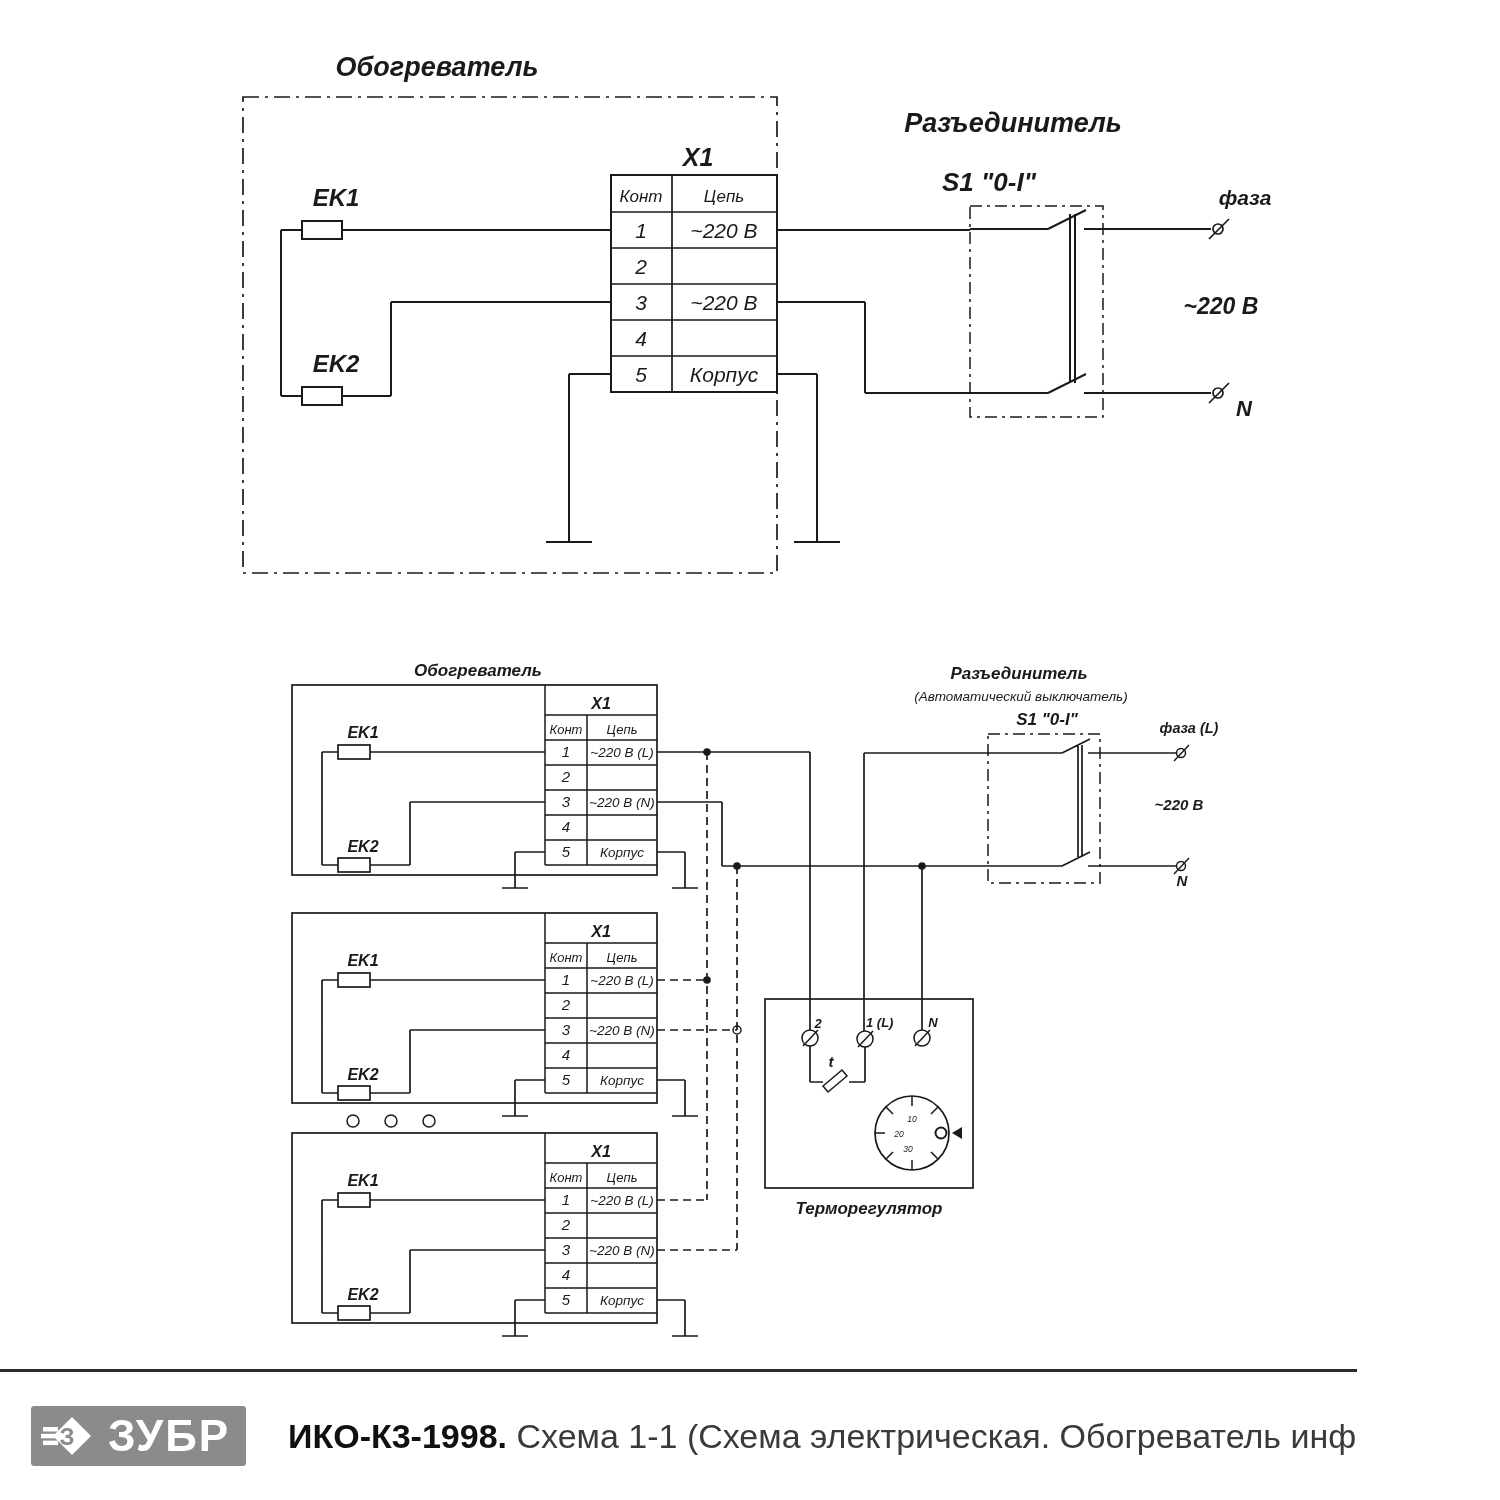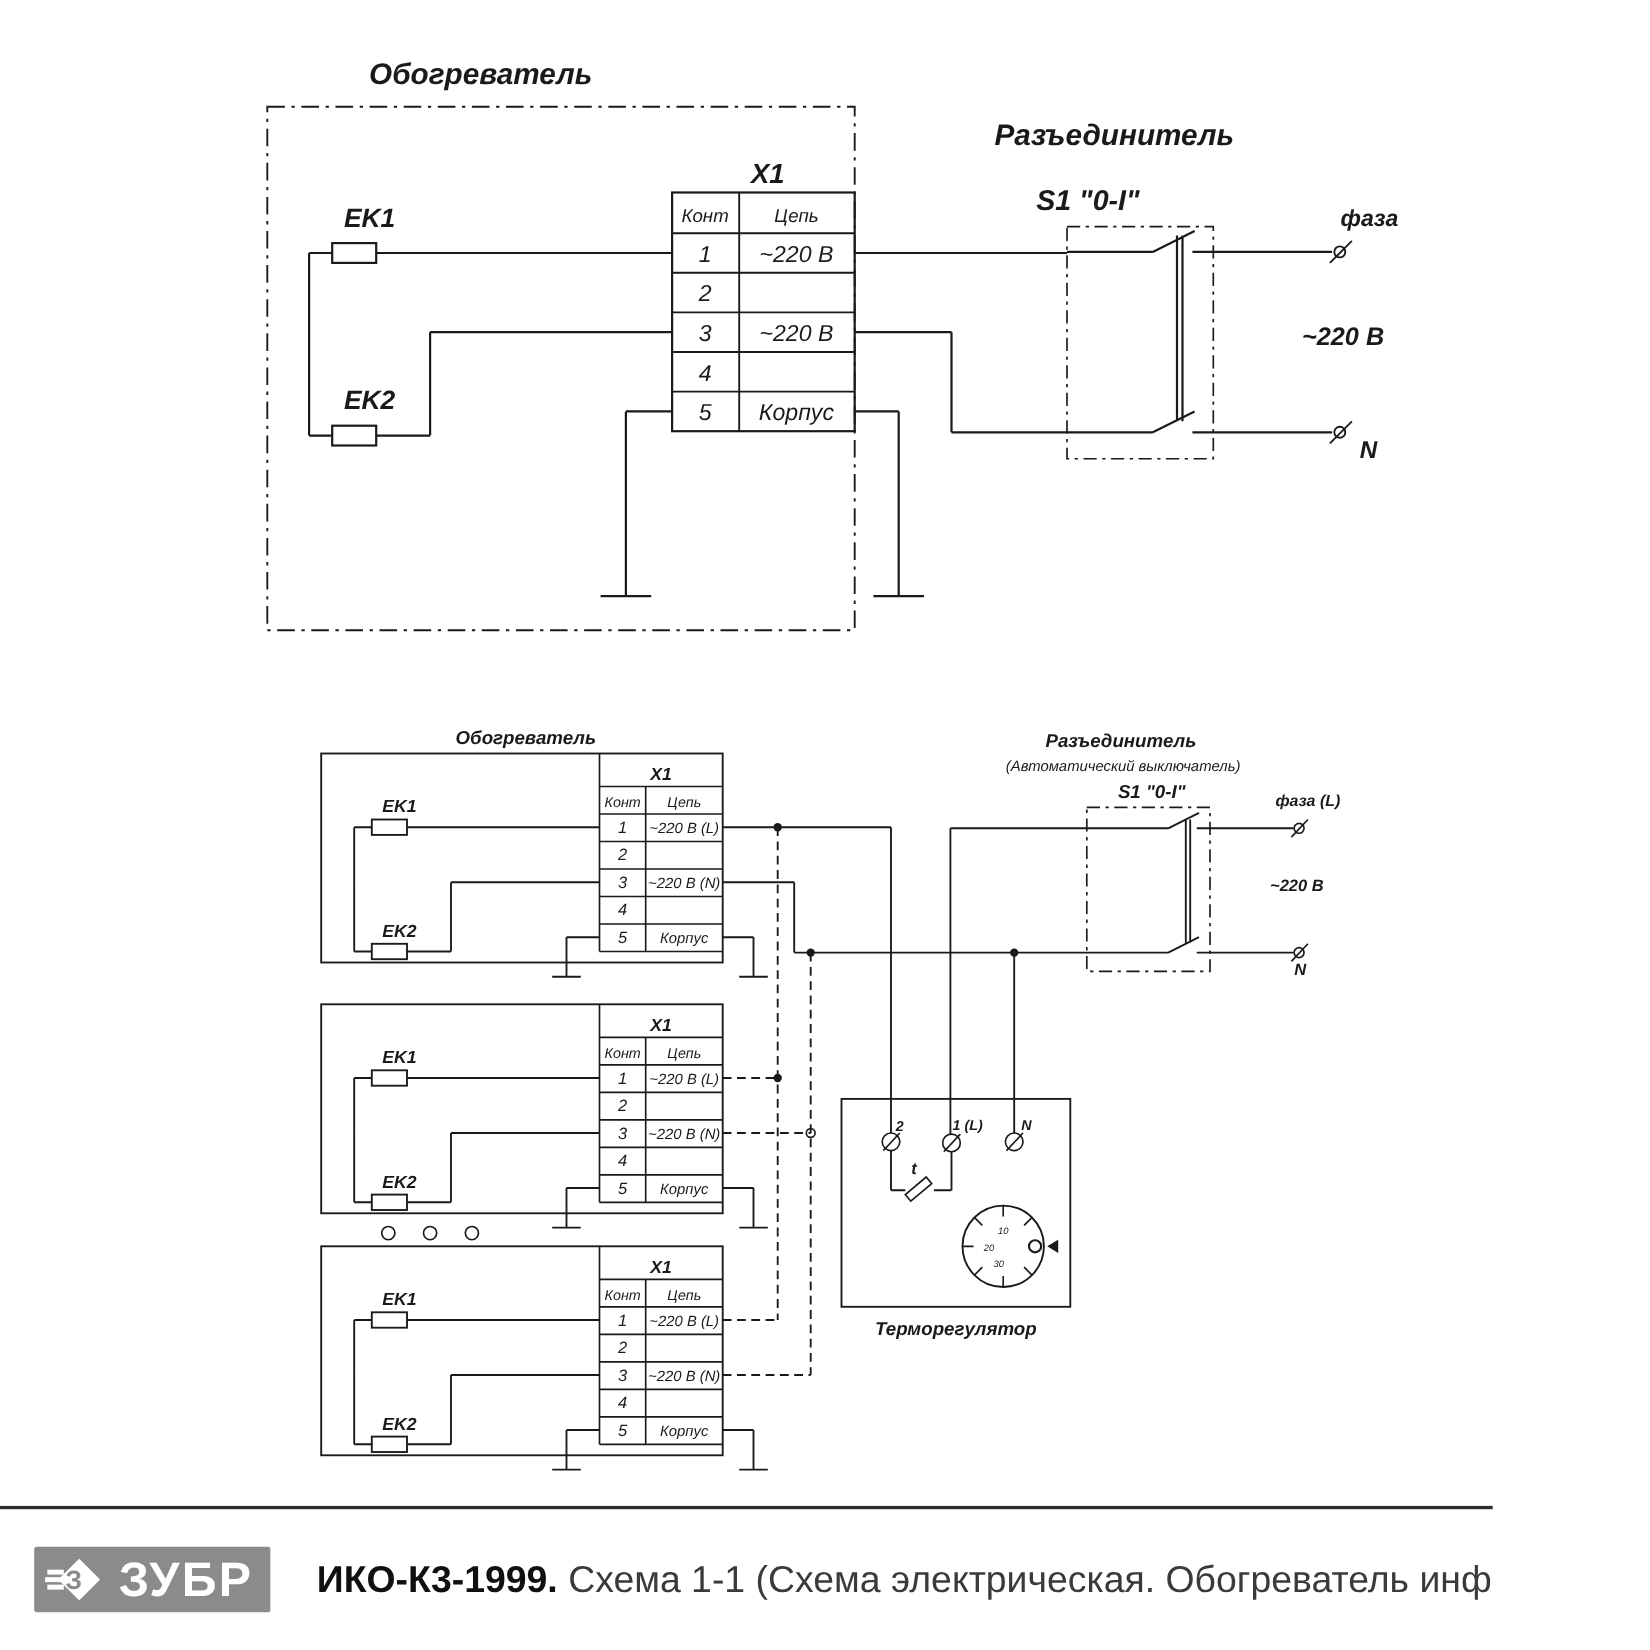--- a/index.html
+++ b/index.html
@@ -189,7 +189,7 @@
     <text x="138" y="45" font-size="44" font-weight="bold" letter-spacing="2" fill="#ffffff" text-anchor="middle" font-family="Liberation Sans, sans-serif">ЗУБР</text>
   </svg>
   <div class="footer-title">
-    <span class="model">ИКО-К3-1999.</span><span> Схема 1-1 (Схема электрическая. Обогреватель инфракрасный)</span>
+    <span class="model">ИКО-К3-1998.</span><span> Схема 1-1 (Схема электрическая. Обогреватель инфракрасный)</span>
   </div>
 </div>
 

